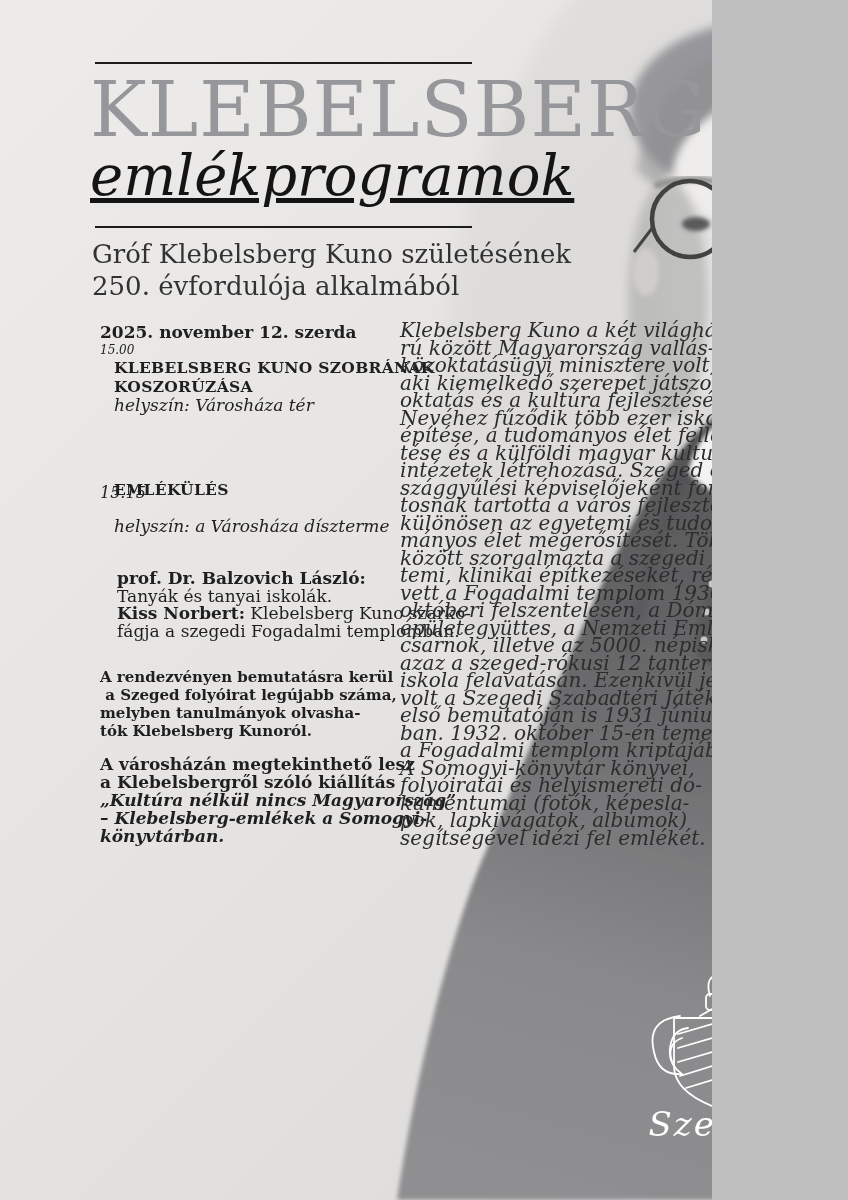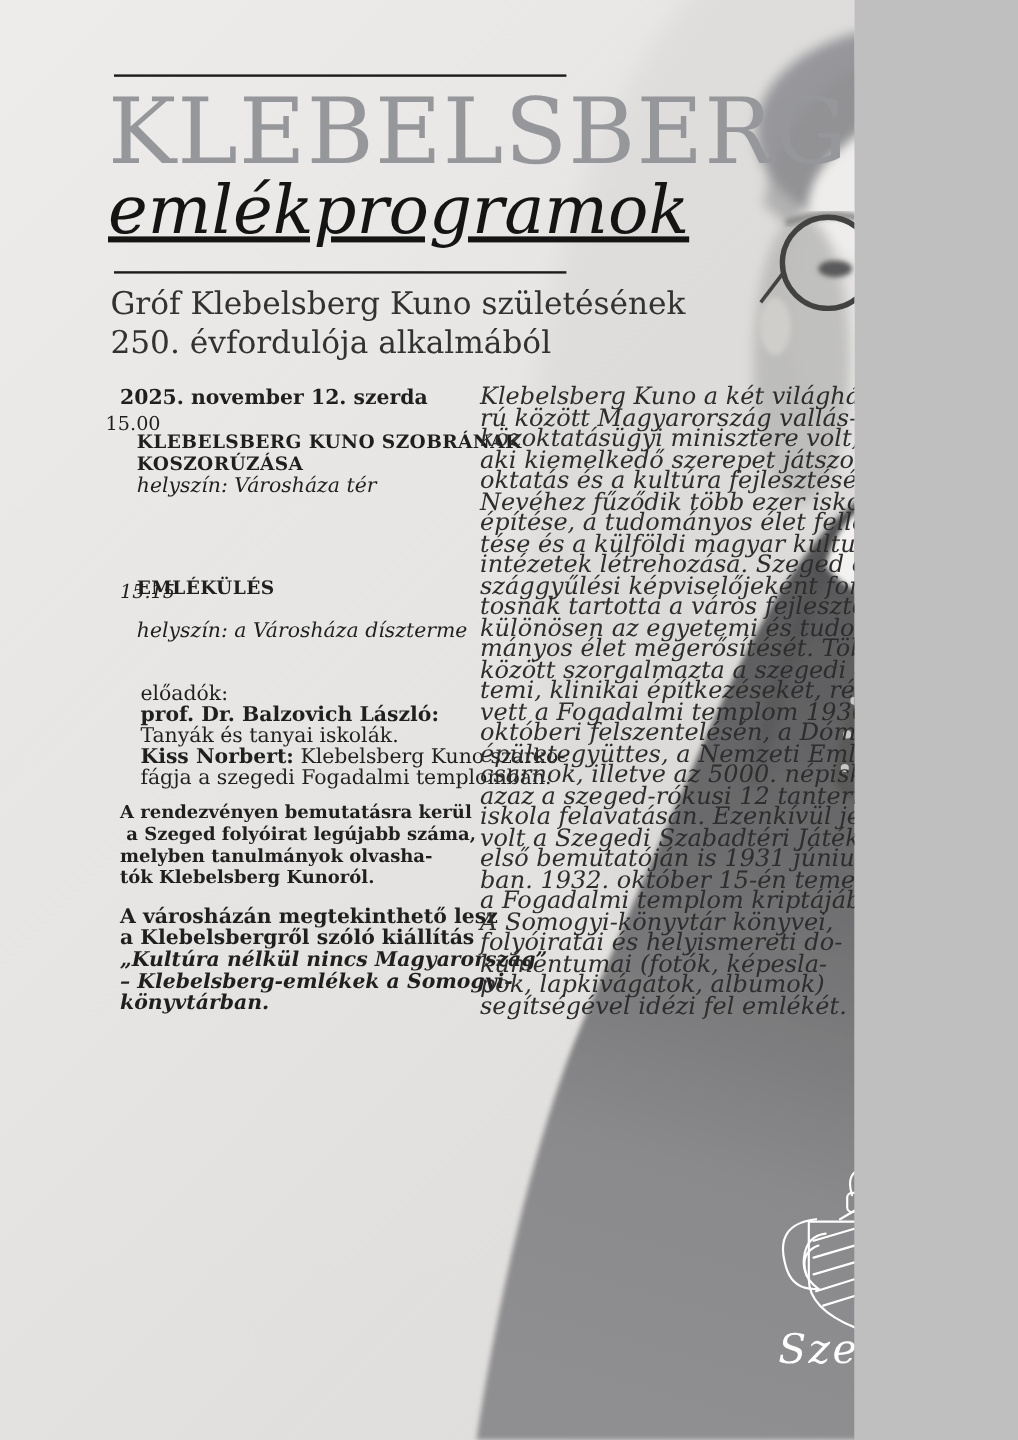--- a/index.html
+++ b/index.html
@@ -28,7 +28,7 @@
   }
   .lc{position:absolute;z-index:2;color:#1f1f1f;}
   .date{left:100px;top:322px;font-size:17px;font-weight:bold;text-align:center;}
-  .time1{left:88px;top:343px;font-size:16px;}
+  .time1{left:100px;top:343px;font-size:12px;font-style:italic;}
   .evtitle1{left:114px;top:358px;font-size:15.5px;font-weight:bold;line-height:19px;white-space:pre;letter-spacing:.3px;}
   .evloc1{left:114px;top:395px;font-size:17px;font-style:italic;}
   .time2{left:100px;top:483px;font-size:16px;font-style:italic;}

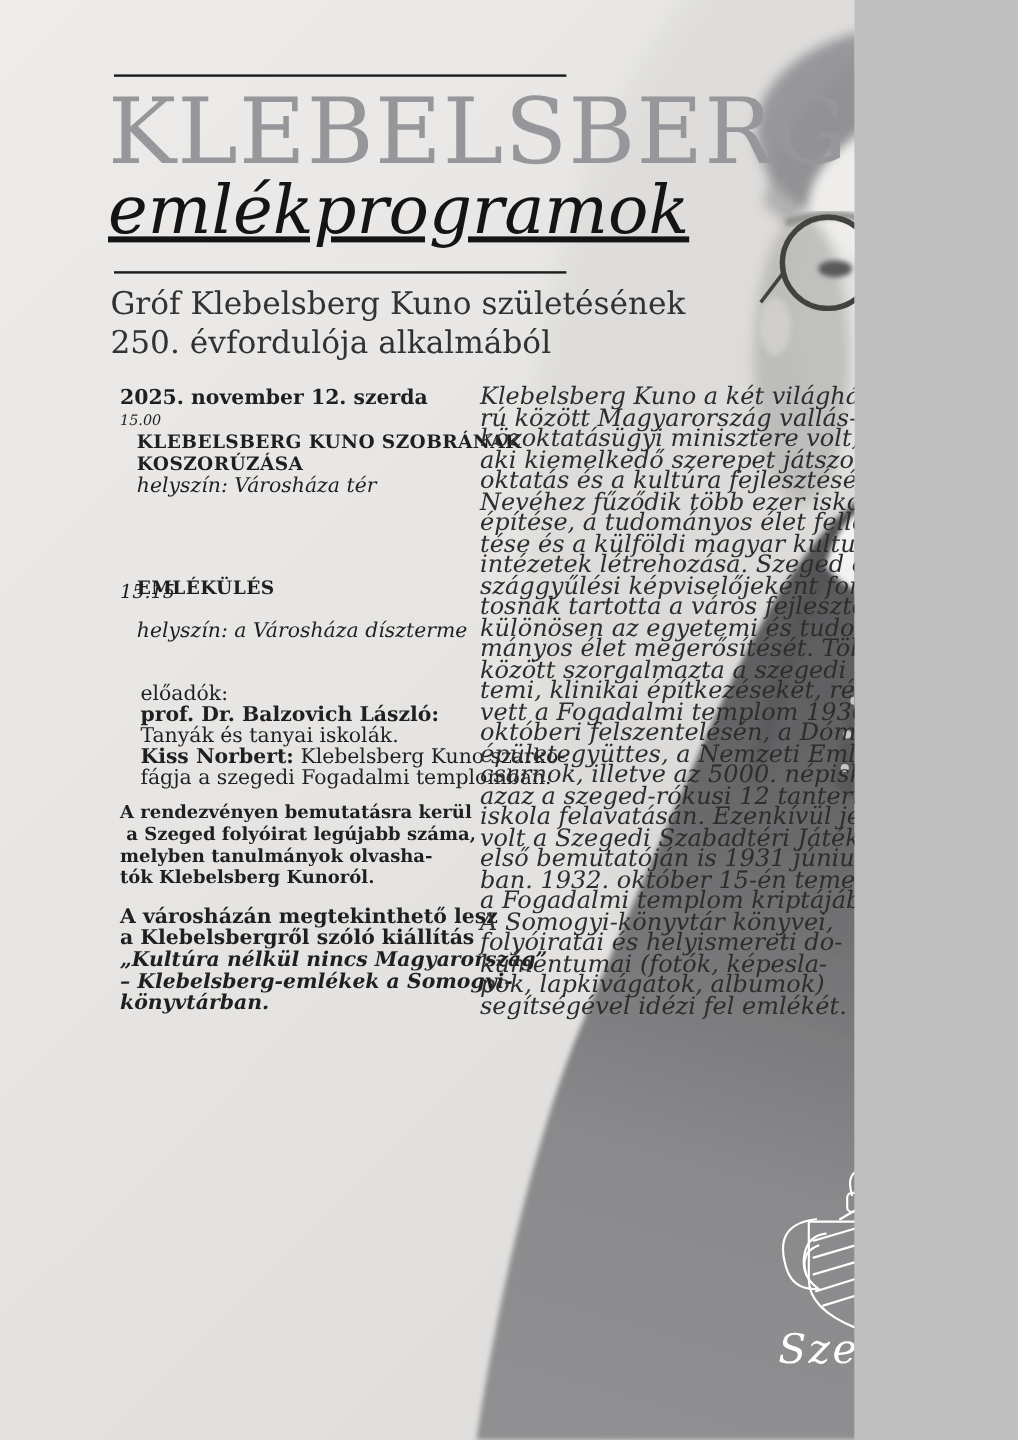--- a/index.html
+++ b/index.html
@@ -145,7 +145,6 @@
   <div class="lc evloc2">helyszín: a Városháza díszterme</div>
 
   <div class="lc speakers">
-    <div>előadók:</div>
     <div class="nm">prof. Dr. Balzovich László:</div>
     <div>Tanyák és tanyai iskolák.</div>
     <div class="kiss"><span class="nm">Kiss Norbert:</span><span> Klebelsberg Kuno szarko-

